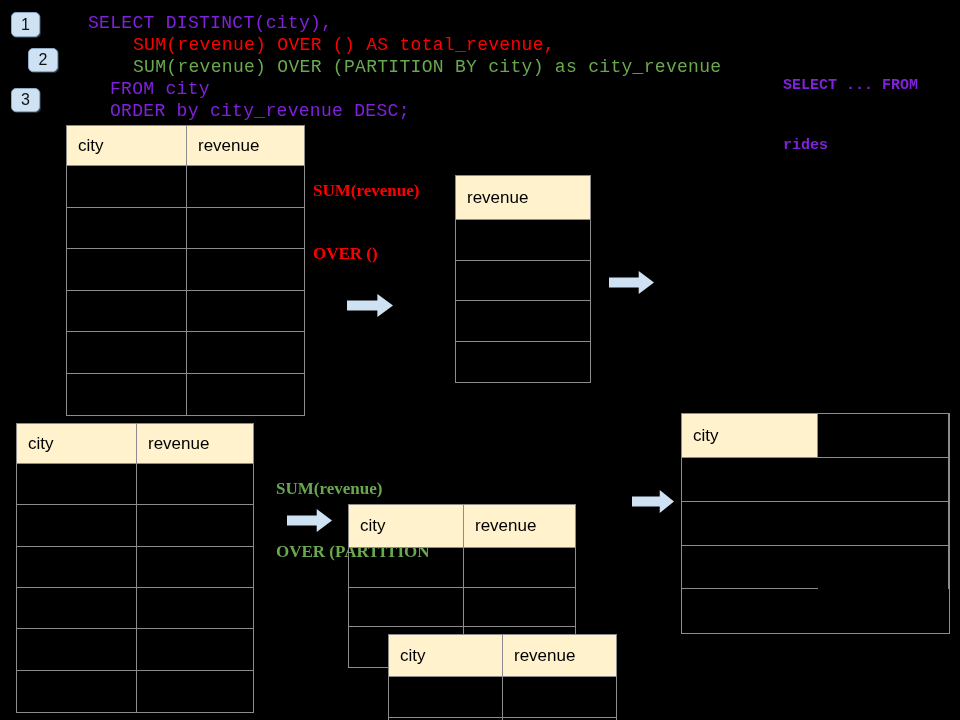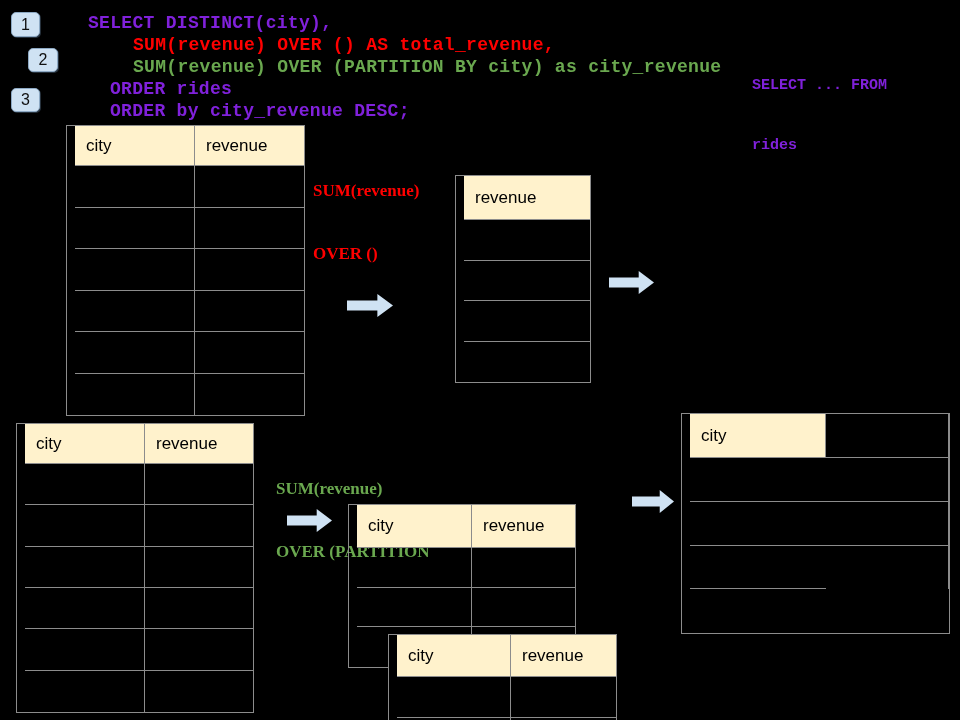--- a/index.html
+++ b/index.html
@@ -14,7 +14,7 @@
   .code{
     position:absolute;
     font-family:"Liberation Mono","DejaVu Sans Mono",monospace;
-    font-weight:bold;font-size:18px;line-height:22px;
+    font-weight:normal;font-size:18px;line-height:22px;
     letter-spacing:.3px;white-space:pre;
   }
   .note{

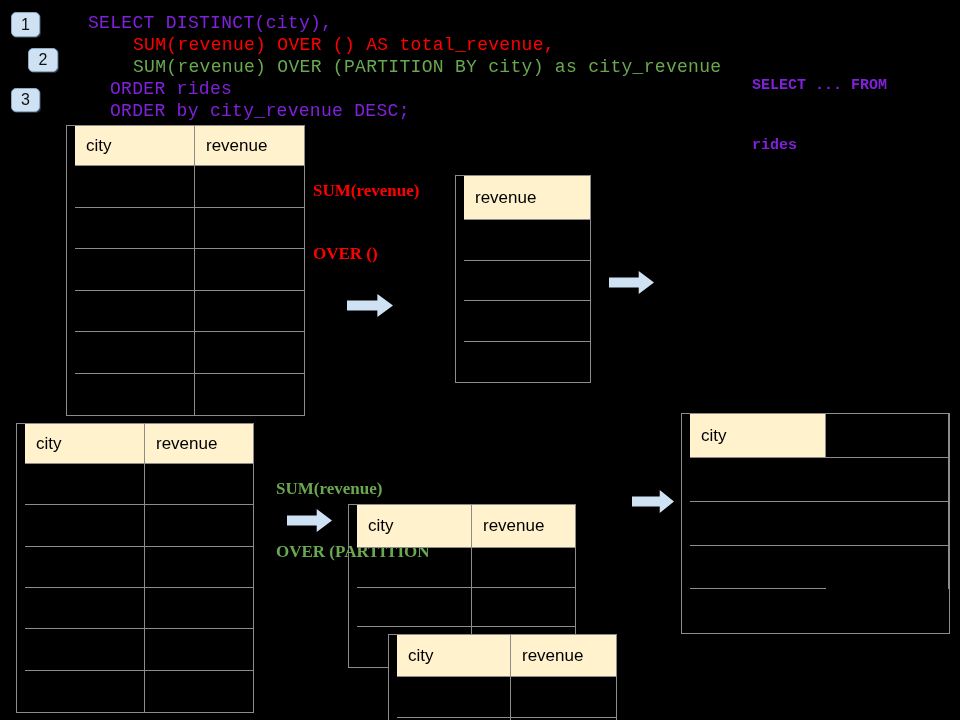--- a/index.html
+++ b/index.html
@@ -82,7 +82,7 @@
 <div class="code c-purple" style="left:88px;top:12px;">SELECT DISTINCT(city),</div>
 <div class="code c-red" style="left:133px;top:34px;">SUM(revenue) OVER () AS total_revenue,</div>
 <div class="code c-green" style="left:133px;top:56px;">SUM(revenue) OVER (PARTITION BY city) as city_revenue</div>
-<div class="code c-purple" style="left:110px;top:78px;">ORDER rides</div>
+<div class="code c-purple" style="left:110px;top:78px;">FROM city</div>
 <div class="code c-purple" style="left:110px;top:100px;text-align:right;">ORDER by city_revenue DESC;</div>
 
 <div class="note c-purple" style="left:752px;top:36px;">

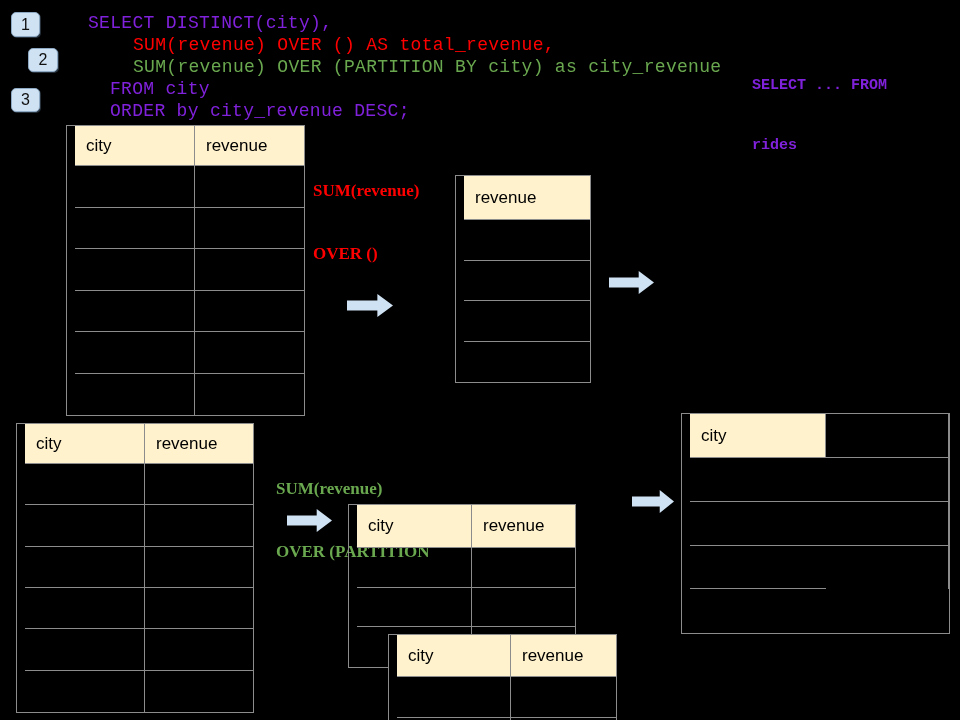--- a/index.html
+++ b/index.html
@@ -20,7 +20,7 @@
   .note{
     position:absolute;
     font-family:"Liberation Mono","DejaVu Sans Mono",monospace;
-    font-weight:bold;font-size:15px;line-height:20px;white-space:pre;
+    font-weight:bold;font-size:15px;line-height:20px;white-space:pre;margin-left:31px;
   }
   .ann{
     position:absolute;

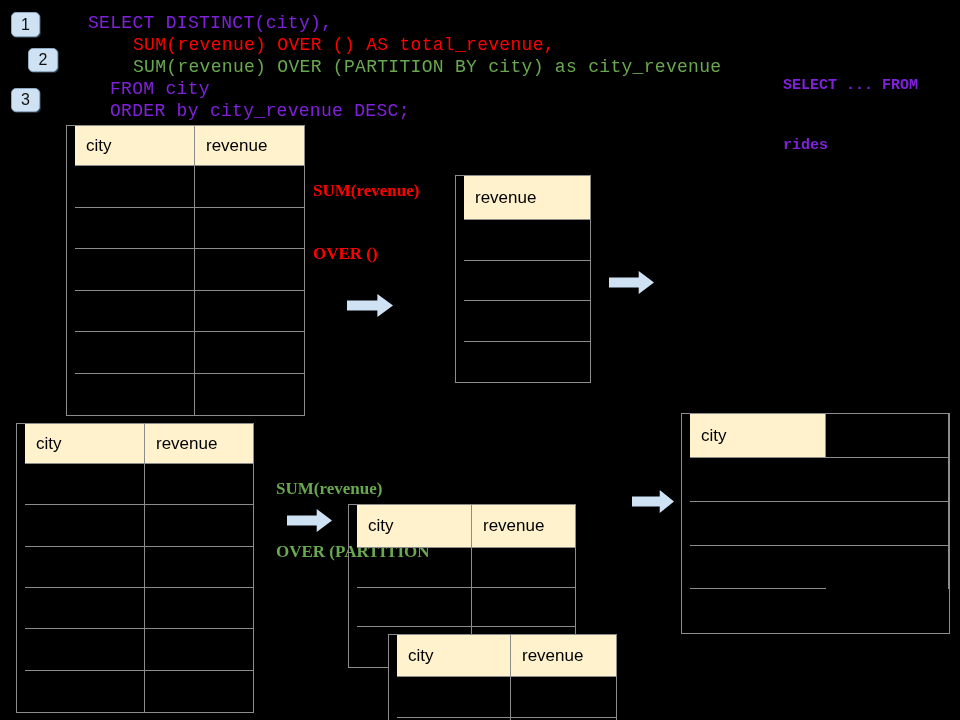--- a/index.html
+++ b/index.html
@@ -47,7 +47,6 @@
     position:absolute;display:grid;box-sizing:border-box;
     border:1px solid var(--table-border);
     background:transparent;
-    padding-left:8px;
   }
   .tbl.opaque{background:#000;}
   .tbl .th{

